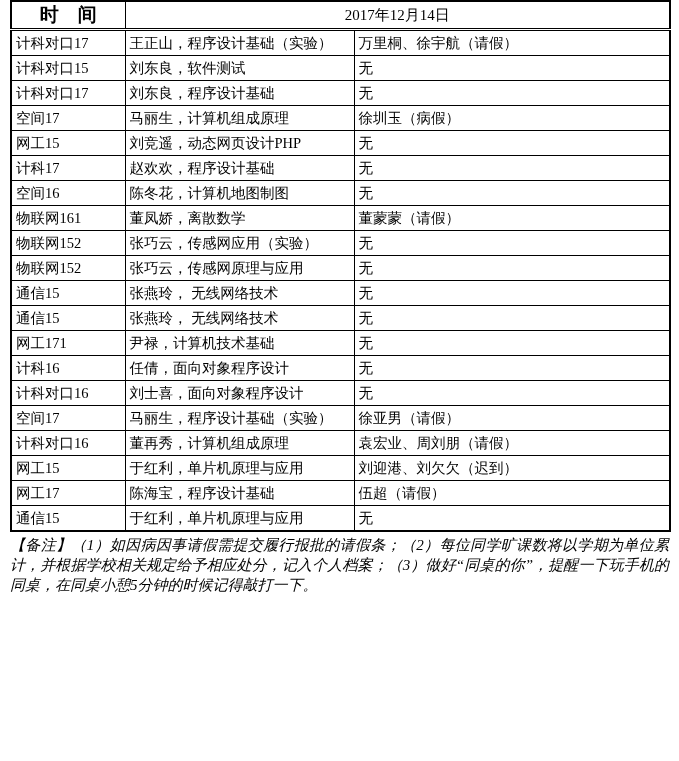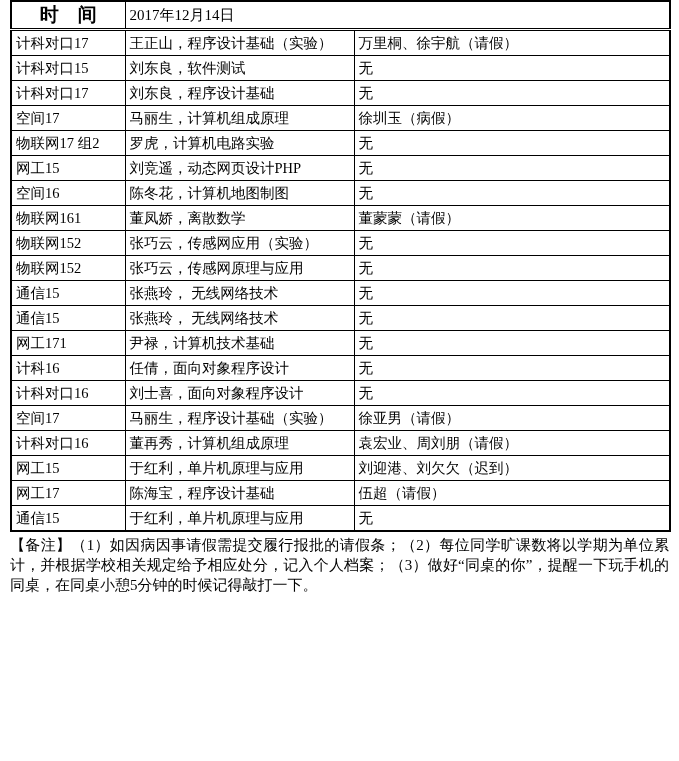--- a/index.html
+++ b/index.html
@@ -55,6 +55,7 @@
     font-size: 19px;
   }
   .date-cell {
+    text-align: center;
     font-size: 15px;
     margin-left: 48px;
   }

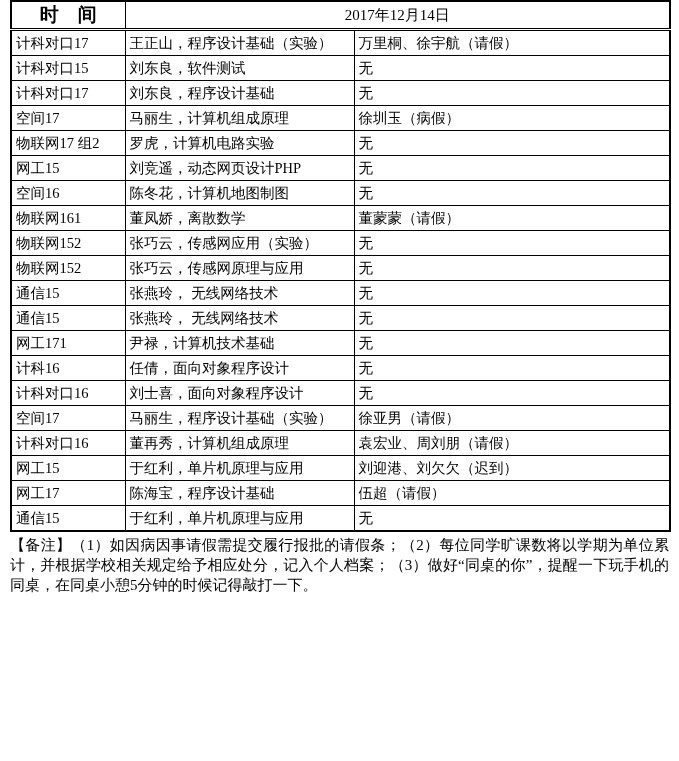--- a/index.html
+++ b/index.html
@@ -110,11 +110,6 @@
           <td>徐圳玉（病假）</td>
         </tr>
         <tr class="data-row">
-          <td>物联网17 组2</td>
-          <td>罗虎，计算机电路实验</td>
-          <td>无</td>
-        </tr>
-        <tr class="data-row">
           <td>网工15</td>
           <td>刘竞遥，动态网页设计PHP</td>
           <td>无</td>

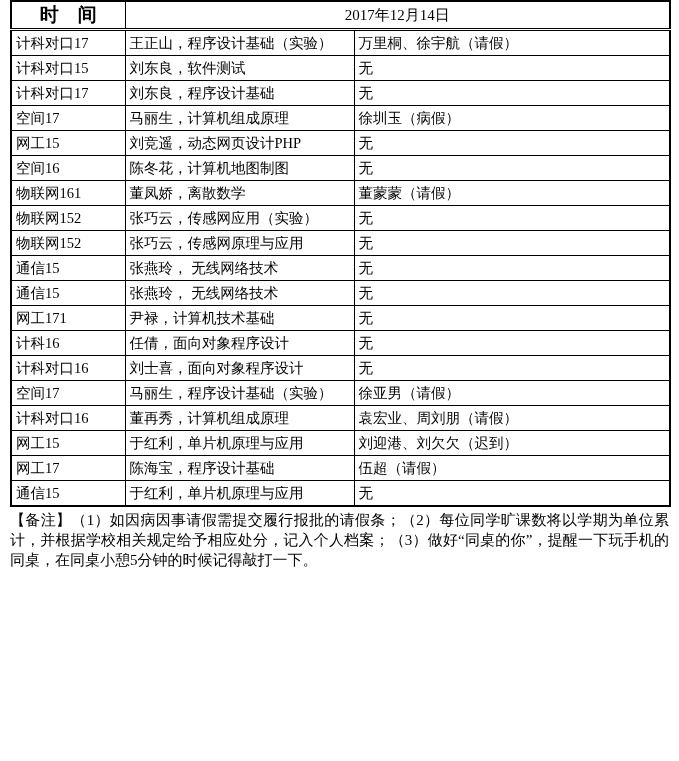--- a/index.html
+++ b/index.html
@@ -115,6 +115,11 @@
           <td>无</td>
         </tr>
         <tr class="data-row">
+          <td>计科17</td>
+          <td>赵欢欢，程序设计基础</td>
+          <td>无</td>
+        </tr>
+        <tr class="data-row">
           <td>空间16</td>
           <td>陈冬花，计算机地图制图</td>
           <td>无</td>

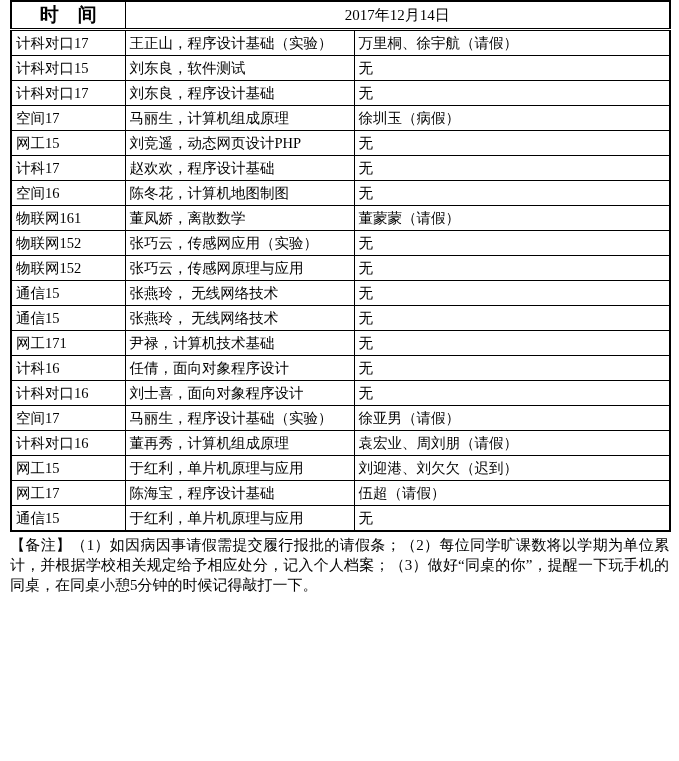--- a/index.html
+++ b/index.html
@@ -68,6 +68,7 @@
     font-size: 15px;
     line-height: 1.32;
     text-align: justify;
+    font-style: italic;
     font-family: "Liberation Serif", "DejaVu Serif", serif;
   }
 </style>

